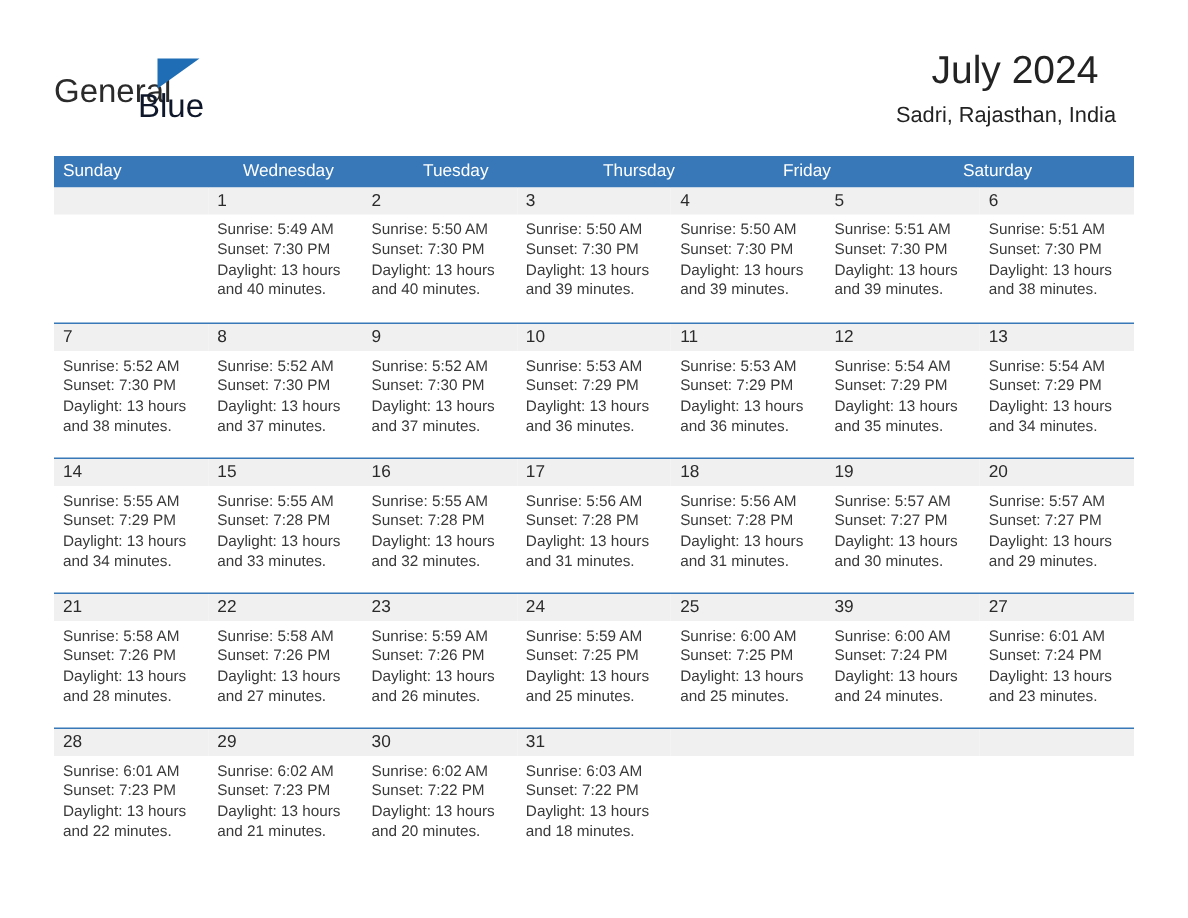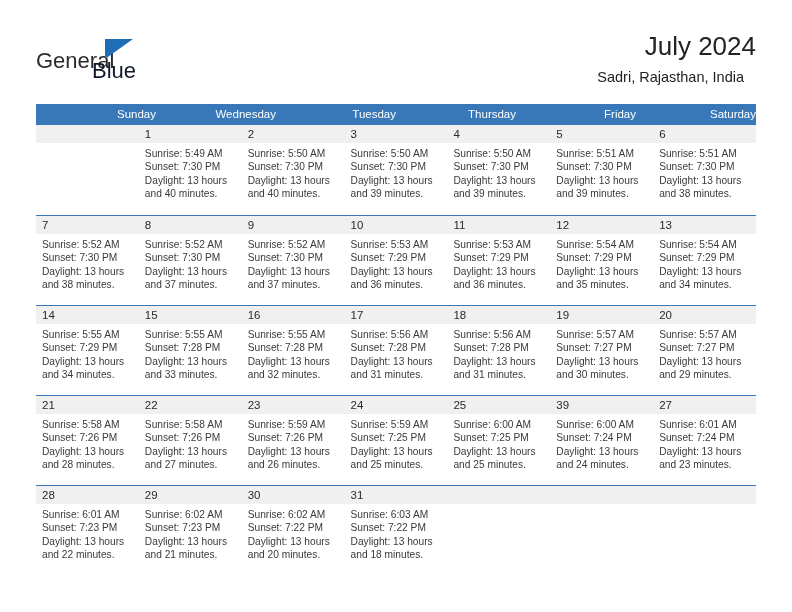--- a/index.html
+++ b/index.html
@@ -62,7 +62,7 @@
     position: absolute;
     right: 36px;
     top: 30px;
-    text-align: right;
+    text-align: center;
   }
   .cal-title {
     font-size: 26px;

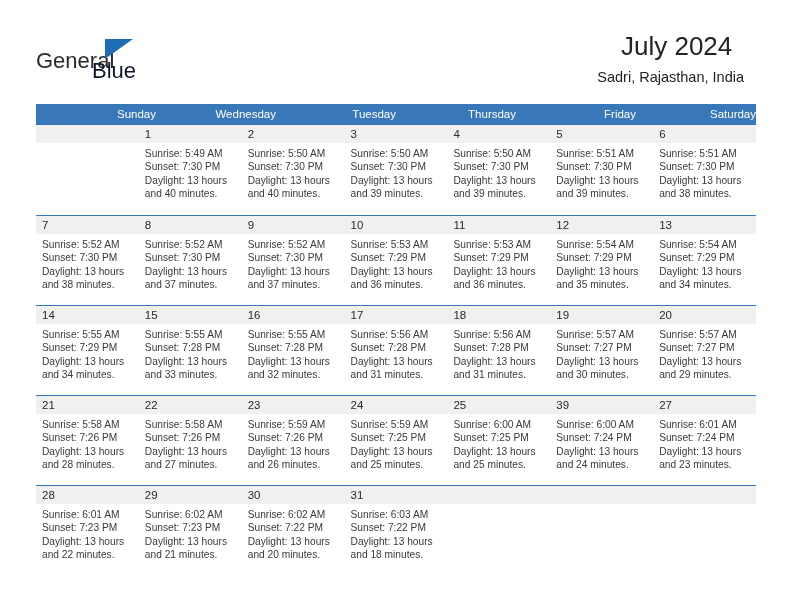--- a/index.html
+++ b/index.html
@@ -100,7 +100,6 @@
     padding-left: 6px;
     white-space: nowrap;
     overflow: hidden;
-    text-align: right;
   }
   .week-row {
     display: flex;

